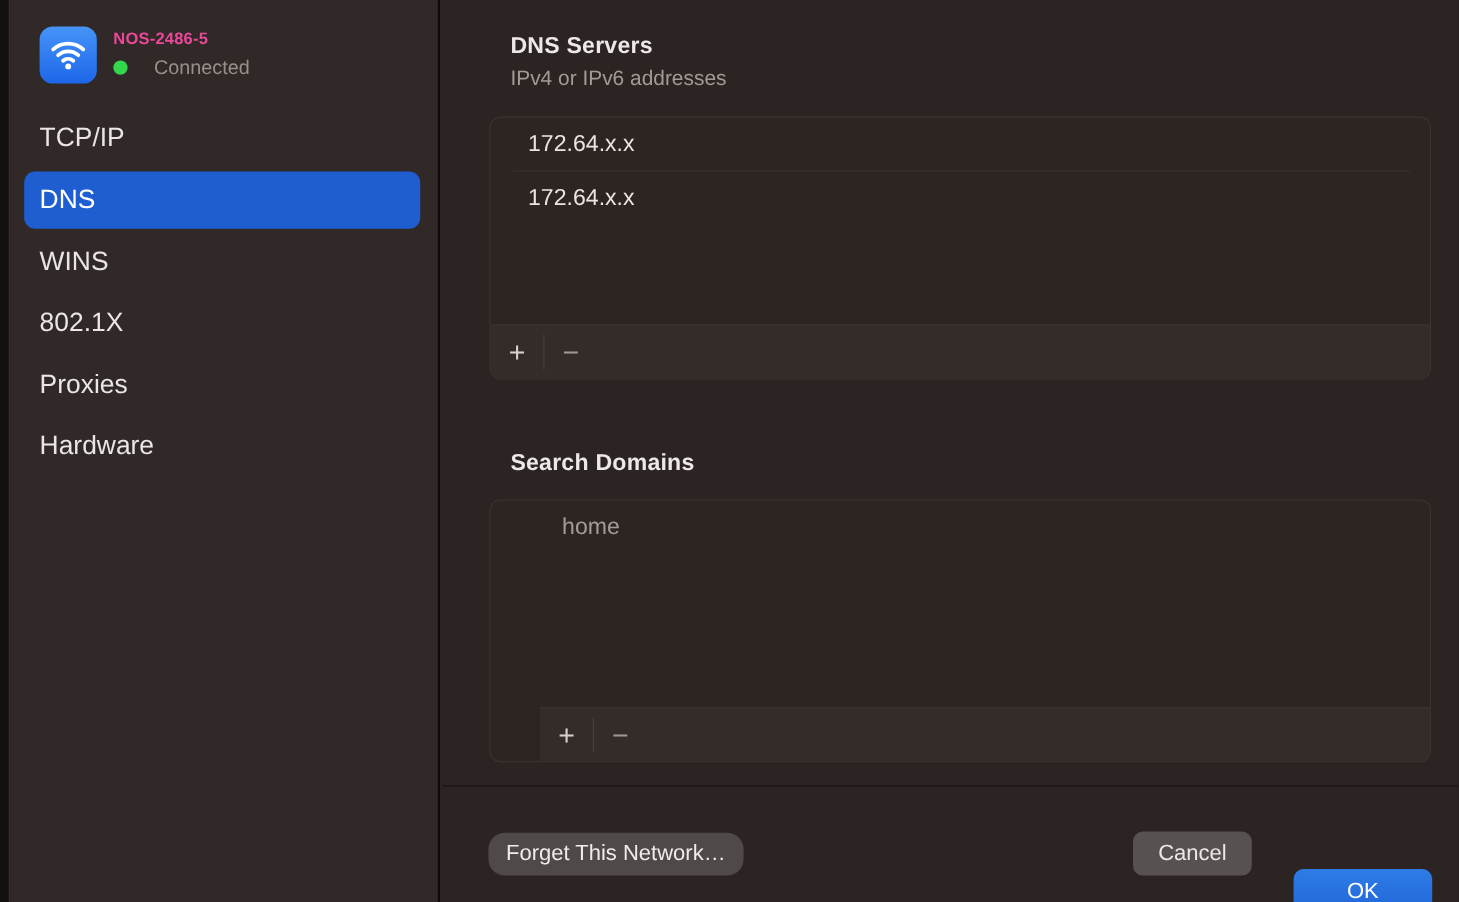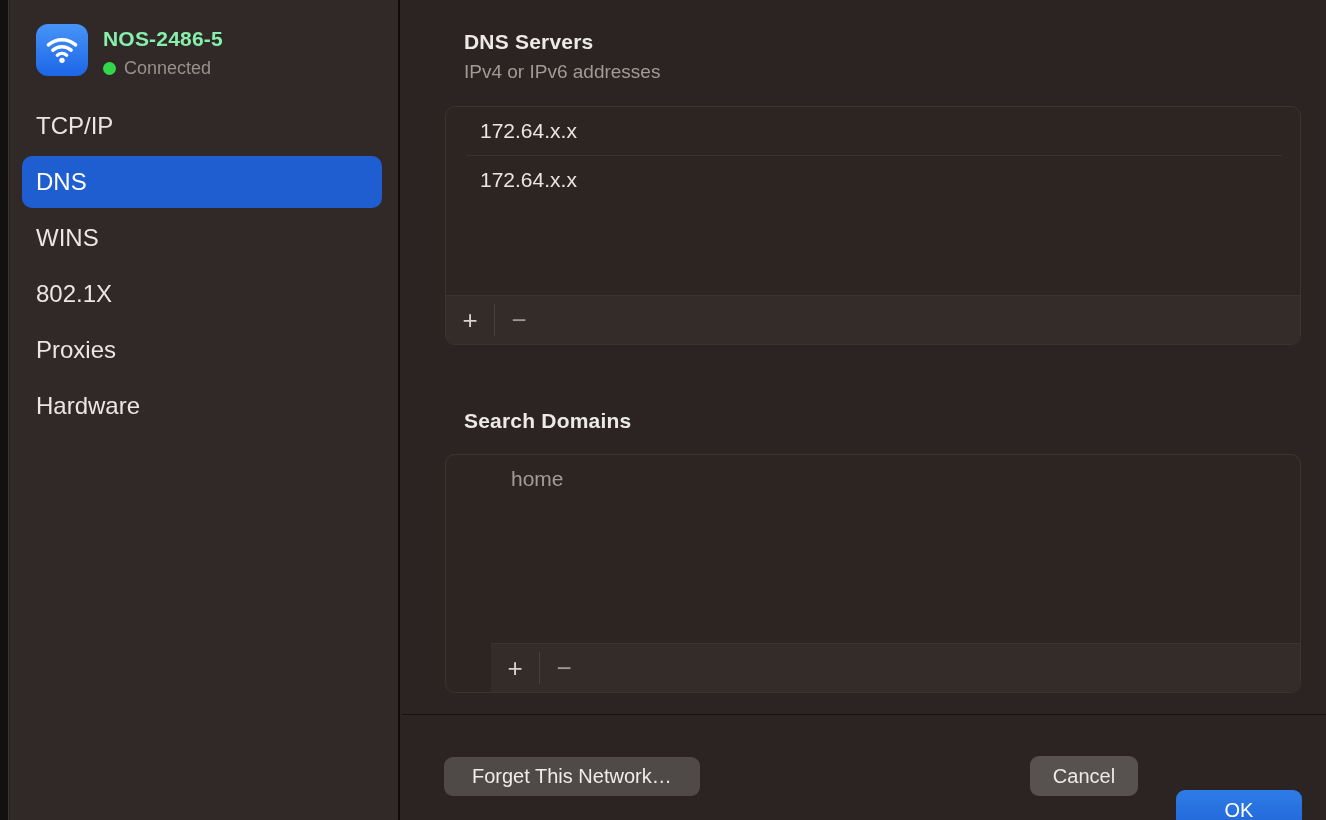--- a/index.html
+++ b/index.html
@@ -49,9 +49,9 @@
     flex: 0 0 auto;
   }
   .net-name {
-    font-size: 21px;
+    font-size: 15px;
     font-weight: 600;
-    color: #86efac;
+    color: #ec4899;
     margin-top: 3px;
     letter-spacing: 0.2px;
   }

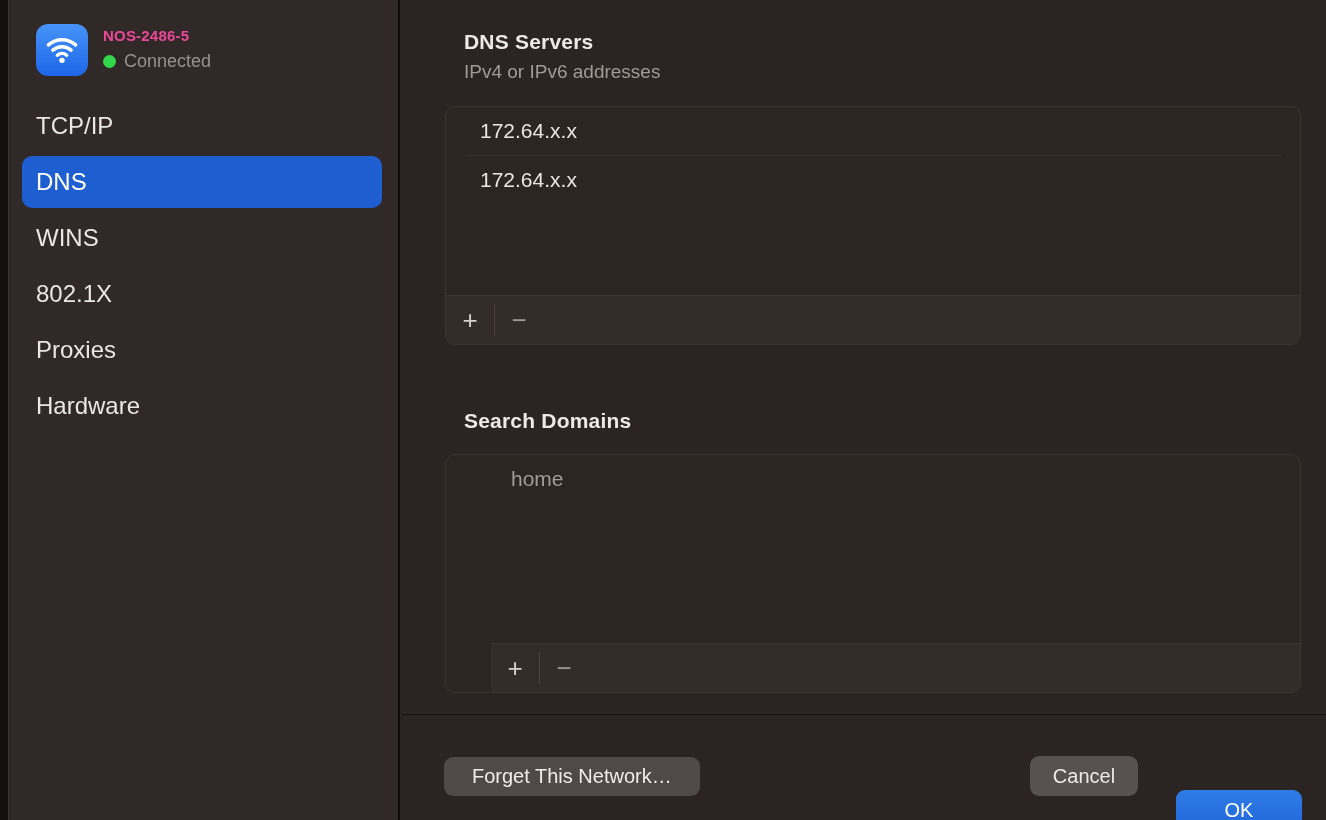--- a/index.html
+++ b/index.html
@@ -58,7 +58,7 @@
   .net-status {
     display: flex;
     align-items: center;
-    gap: 8px;
+    gap: 24px;
     margin-top: 7px;
   }
   .status-dot {

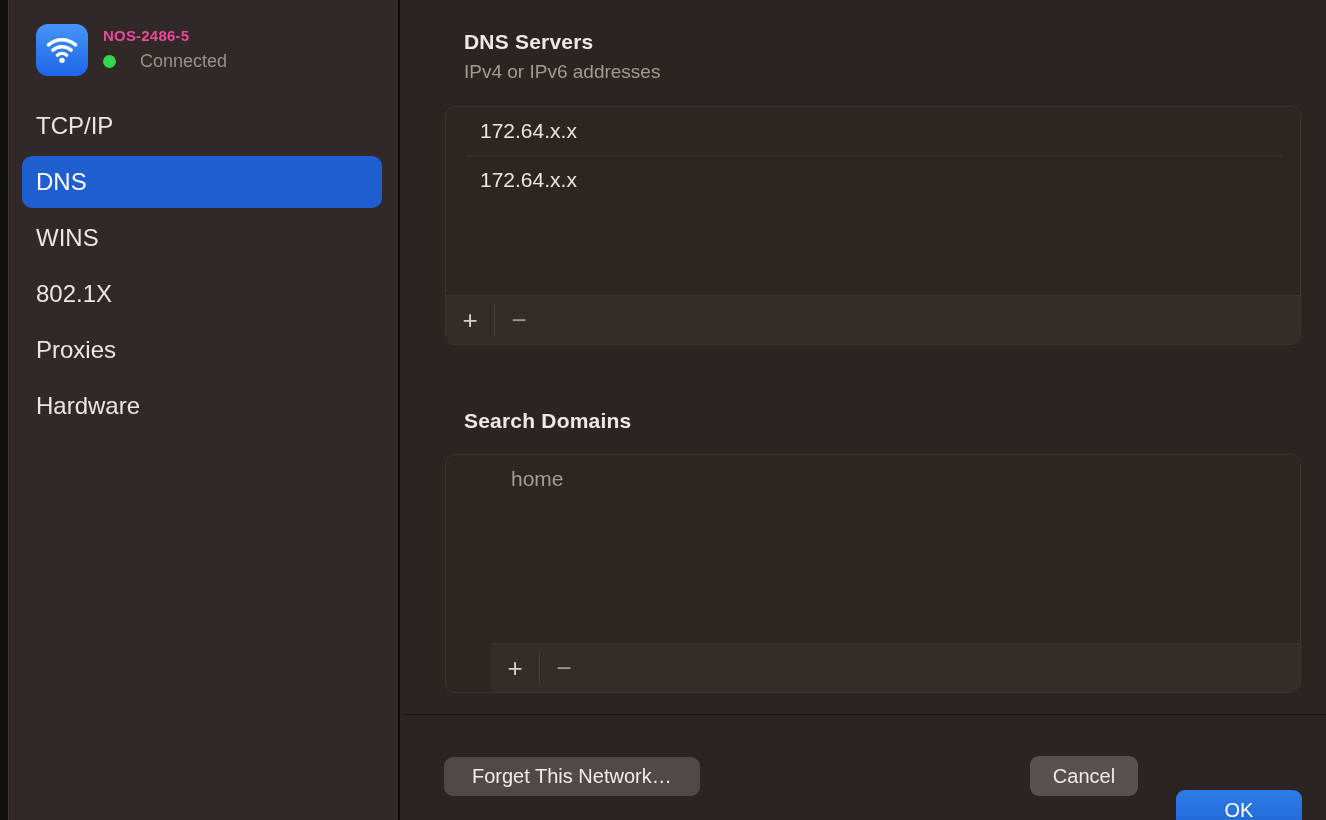--- a/index.html
+++ b/index.html
@@ -202,9 +202,10 @@
   .btn-forget {
     left: 42px; top: 757px;
     height: 39px;
-    padding: 0 28px;
+    padding: 0 16px;
     background: #4f4947;
     color: #efecea;
+    border-radius: 15px;
   }
   .btn-cancel {
     left: 628px; top: 756px;

